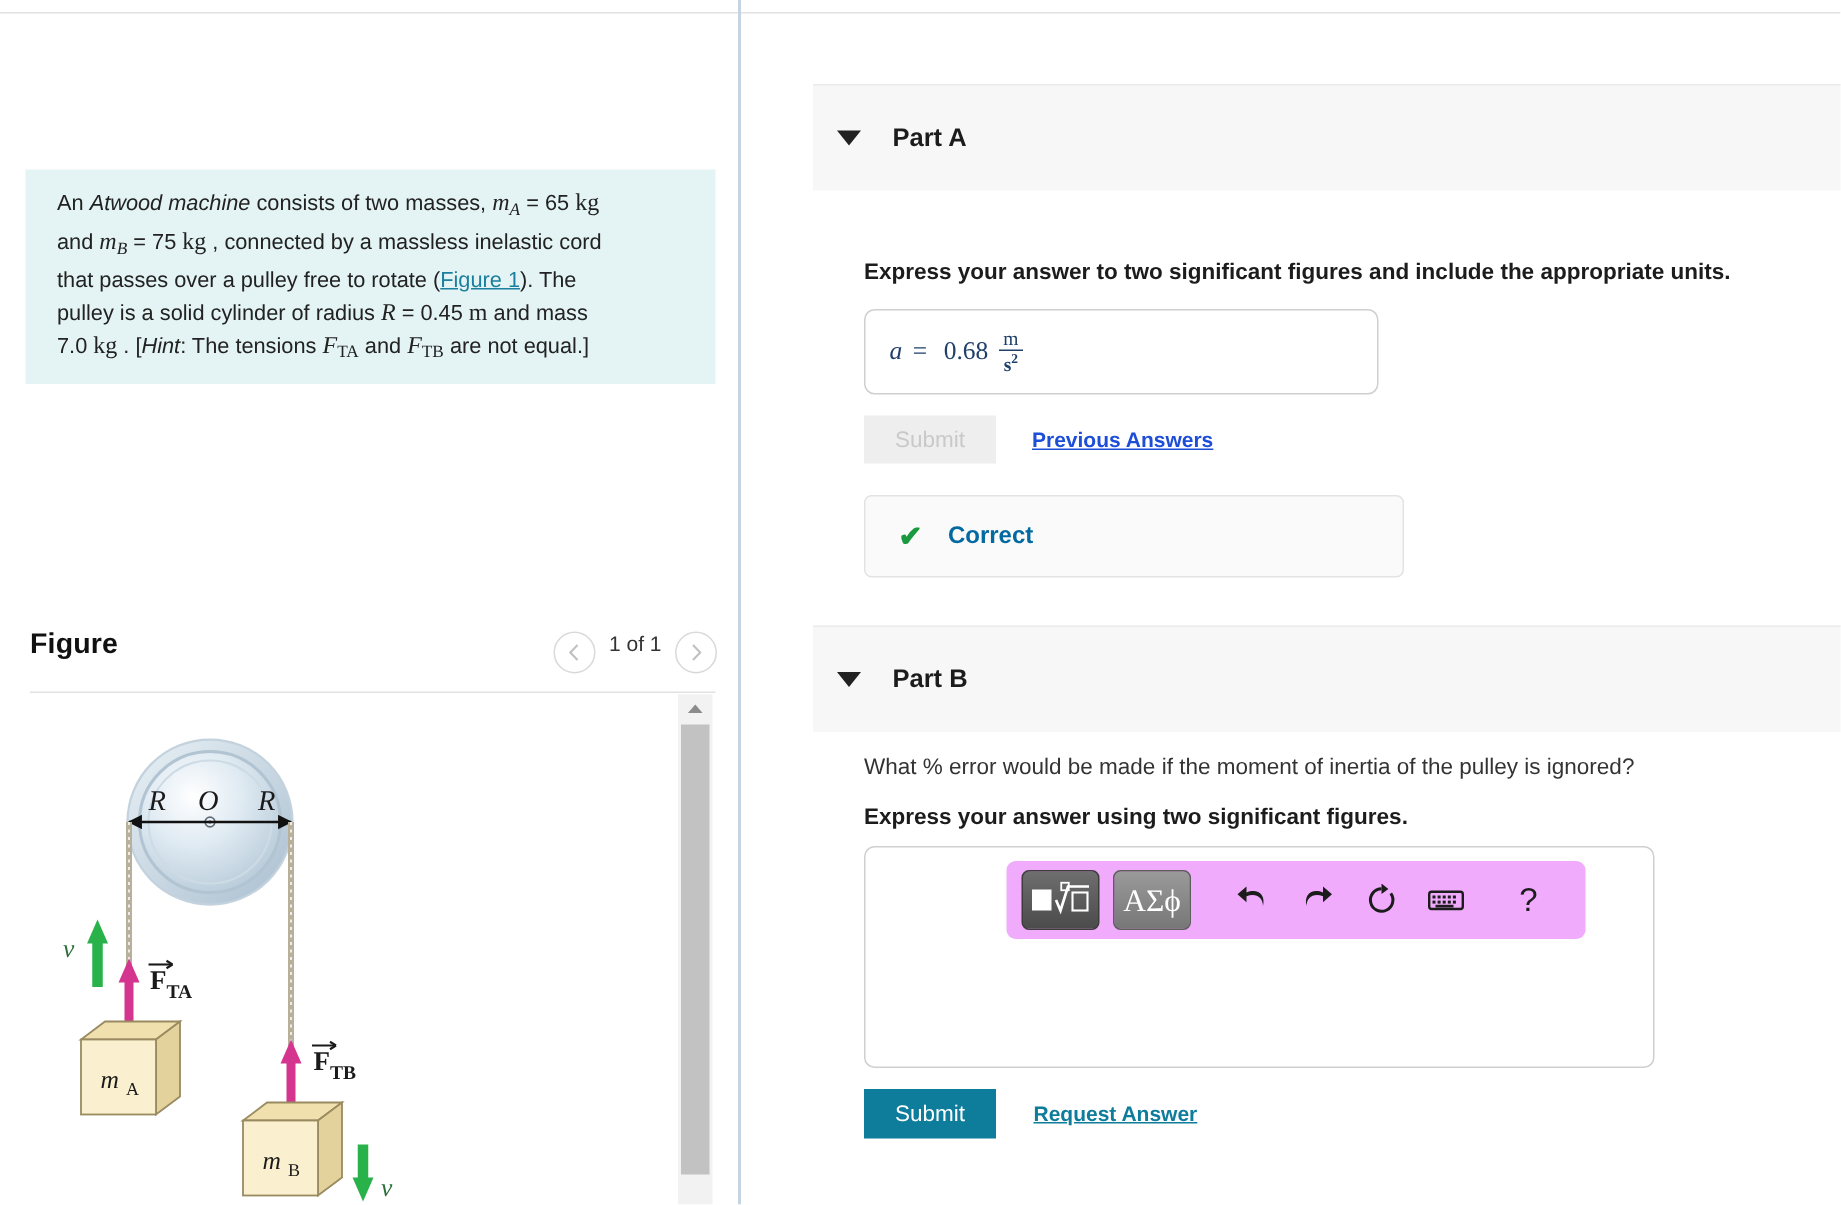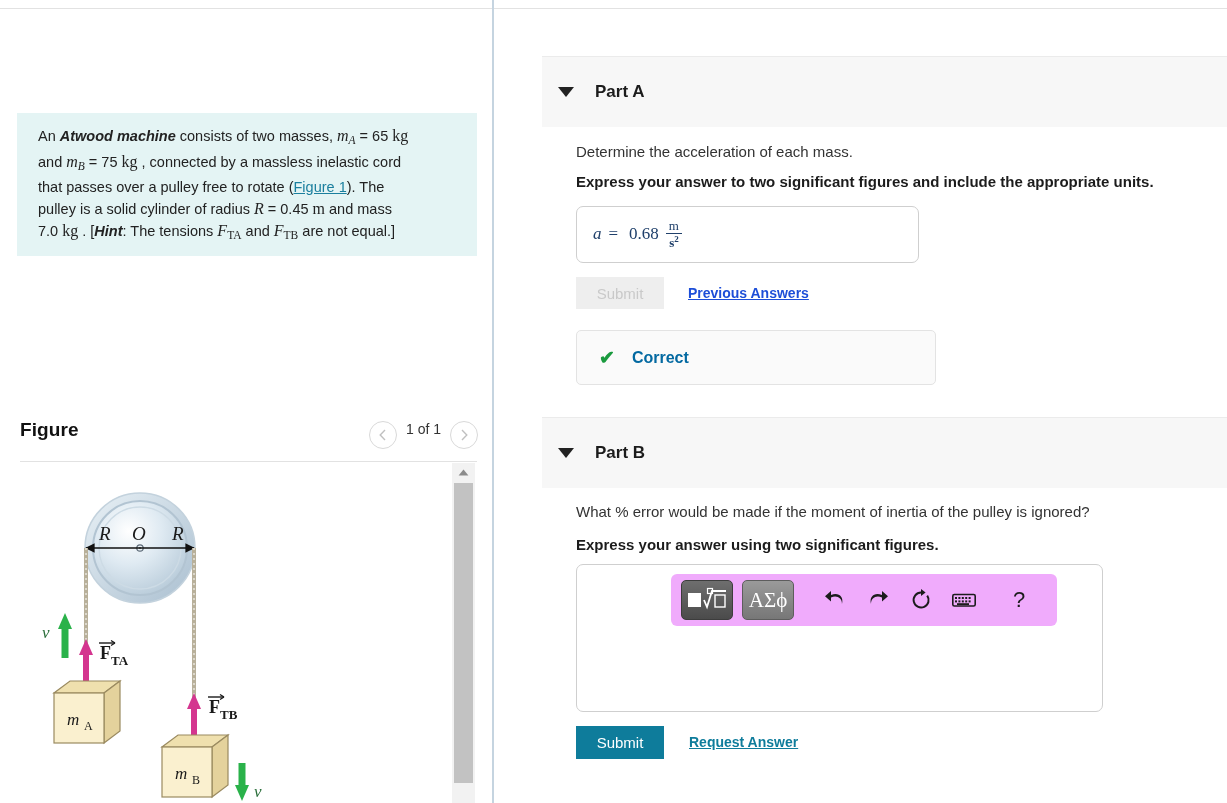--- a/index.html
+++ b/index.html
@@ -45,7 +45,7 @@
     font-family:"Liberation Serif", serif; font-style:normal;
     font-size:11.5px; vertical-align:-3px;
   }
-  .problem-box em { font-style:italic;font-weight:bold; }
+  .problem-box em { font-style:italic; }
   .fig-link { color:#1b7f9e; text-decoration:underline; cursor:pointer; }
 
   .figure-title {

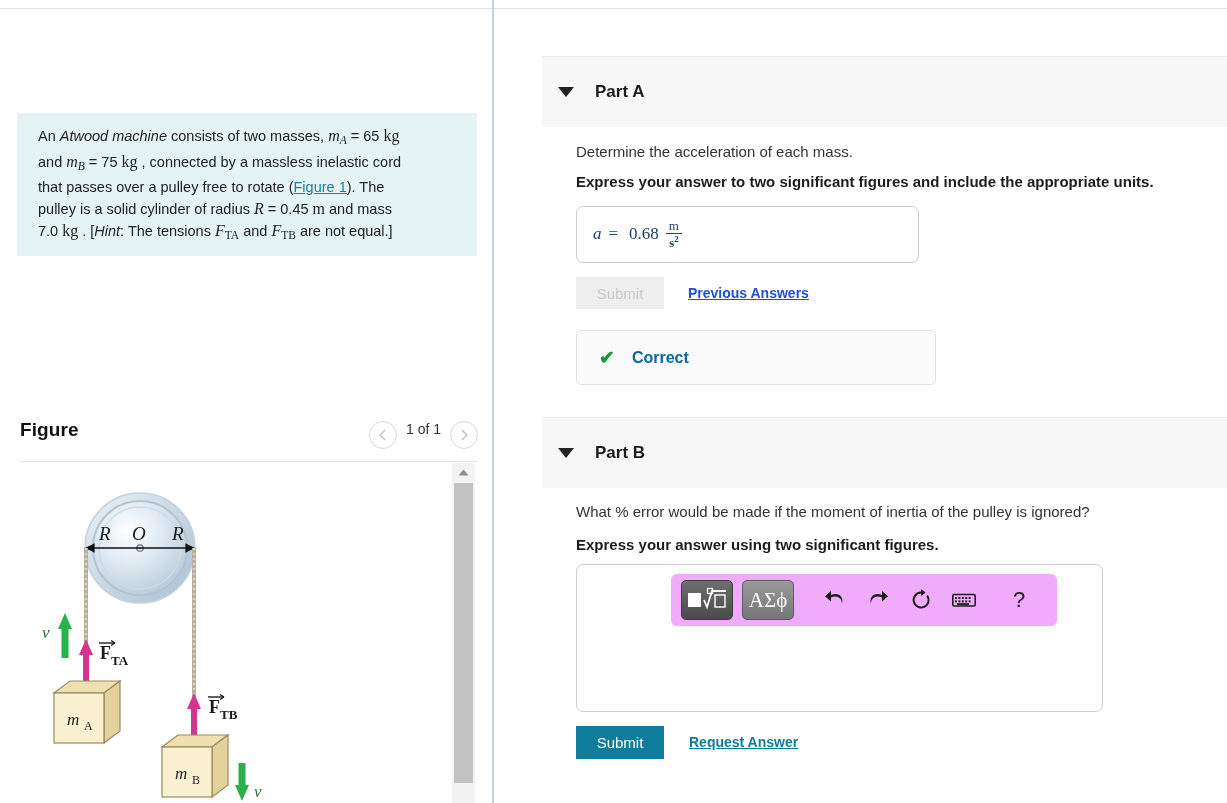--- a/index.html
+++ b/index.html
@@ -353,7 +353,6 @@
       <div class="part-label">Part A</div>
     </div>
 
-    <div class="body-text" style="left:82px; top:142px; width:640px;">Determine the acceleration of each mass.</div>
 
     <div class="bold-text" style="left:82px; top:172px; width:660px;">Express your answer to two significant figures and include the appropriate units.</div>
 

